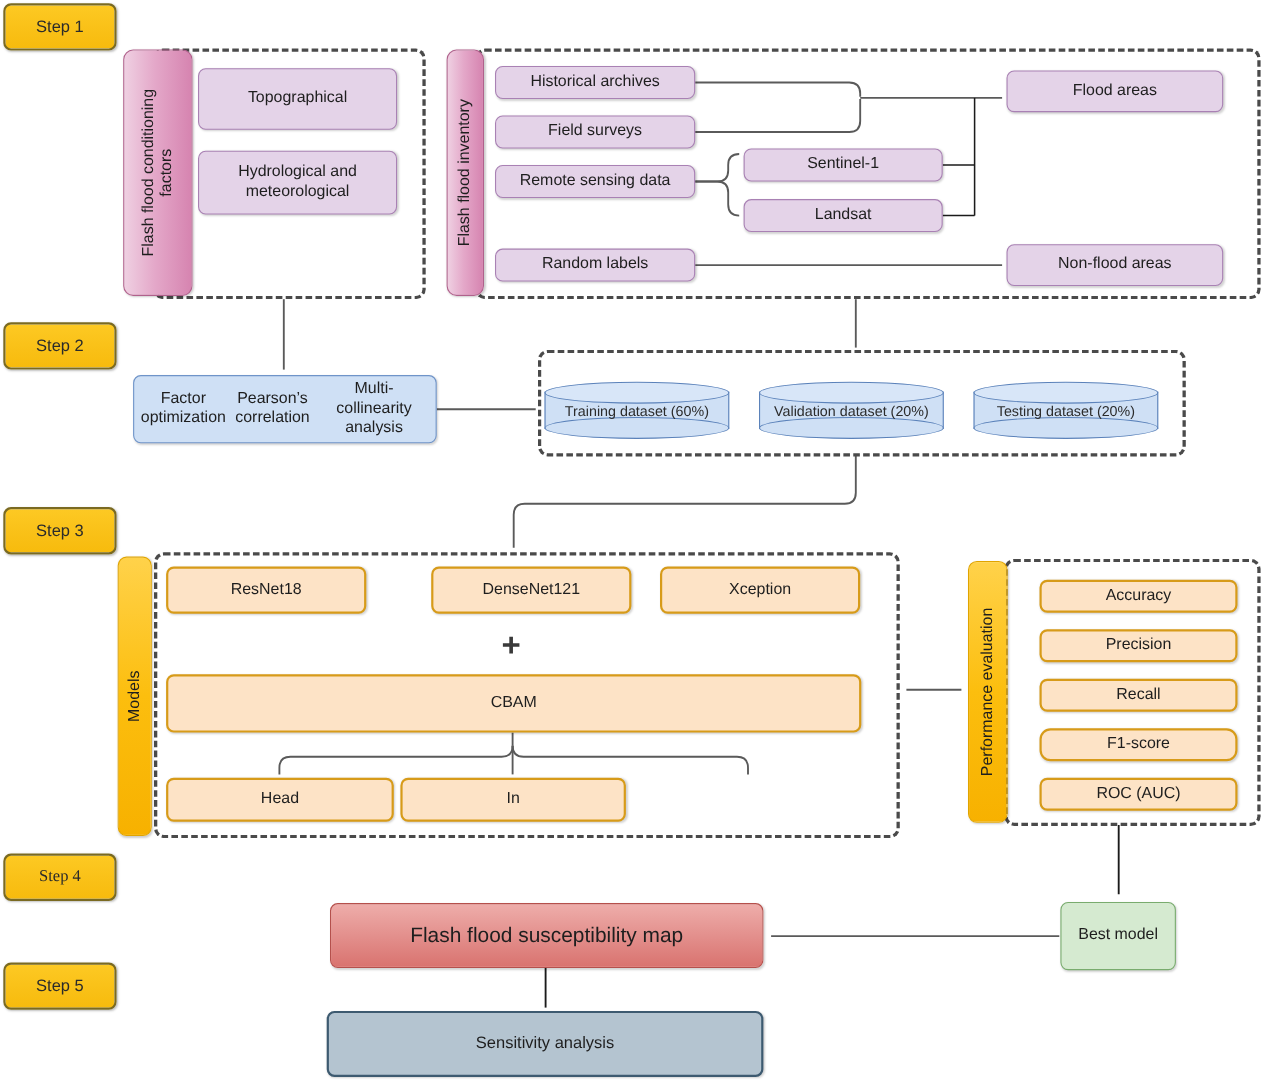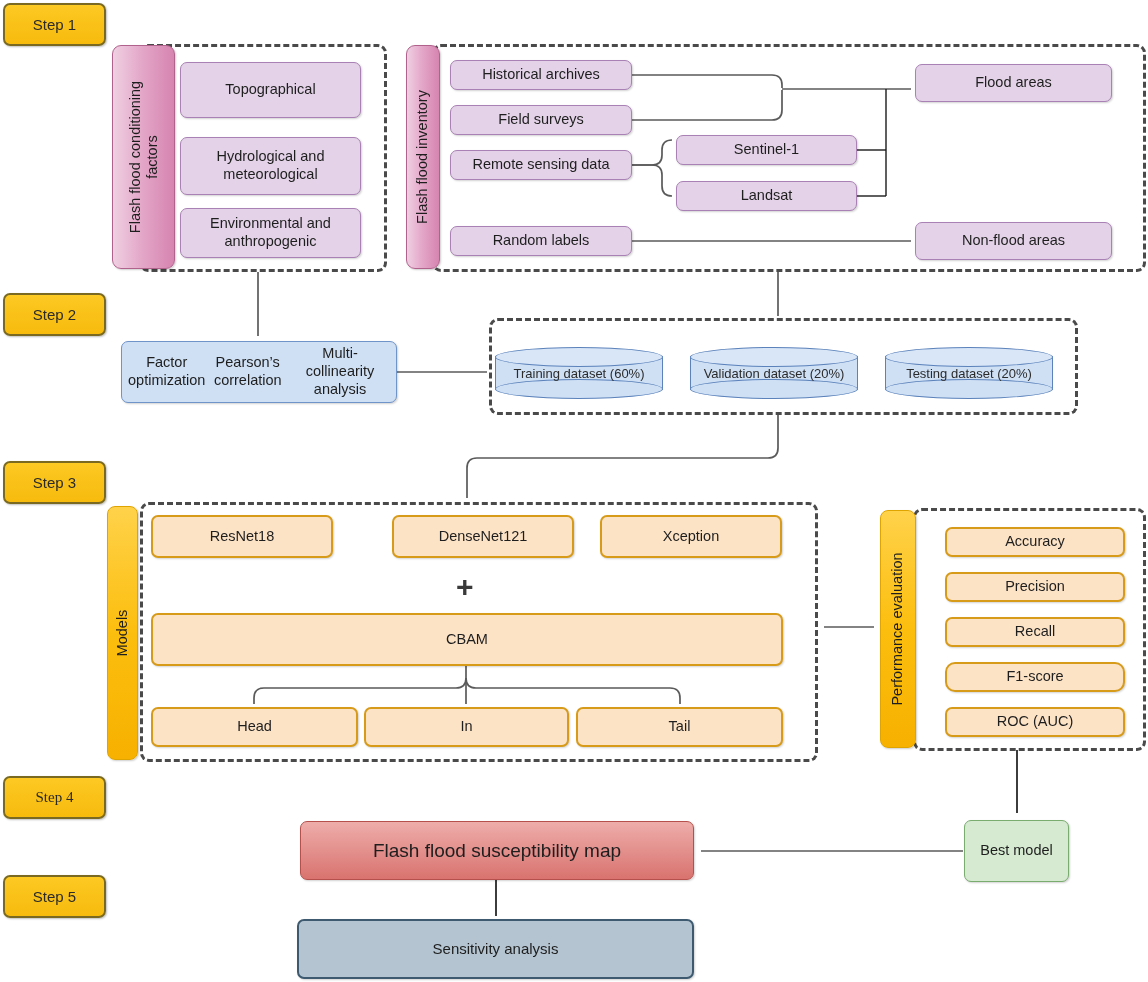--- a/index.html
+++ b/index.html
@@ -159,7 +159,6 @@
 
   <div class="abs node purple" style="left:180px;top:62px;width:181px;height:56px;">Topographical</div>
   <div class="abs node purple" style="left:180px;top:137px;width:181px;height:58px;">Hydrological and meteorological</div>
-  <div class="abs node purple" style="left:180px;top:208px;width:181px;height:50px;">Environmental and anthropogenic</div>
 
   <div class="abs dashed" style="left:432px;top:44px;width:714px;height:228px;"></div>
 

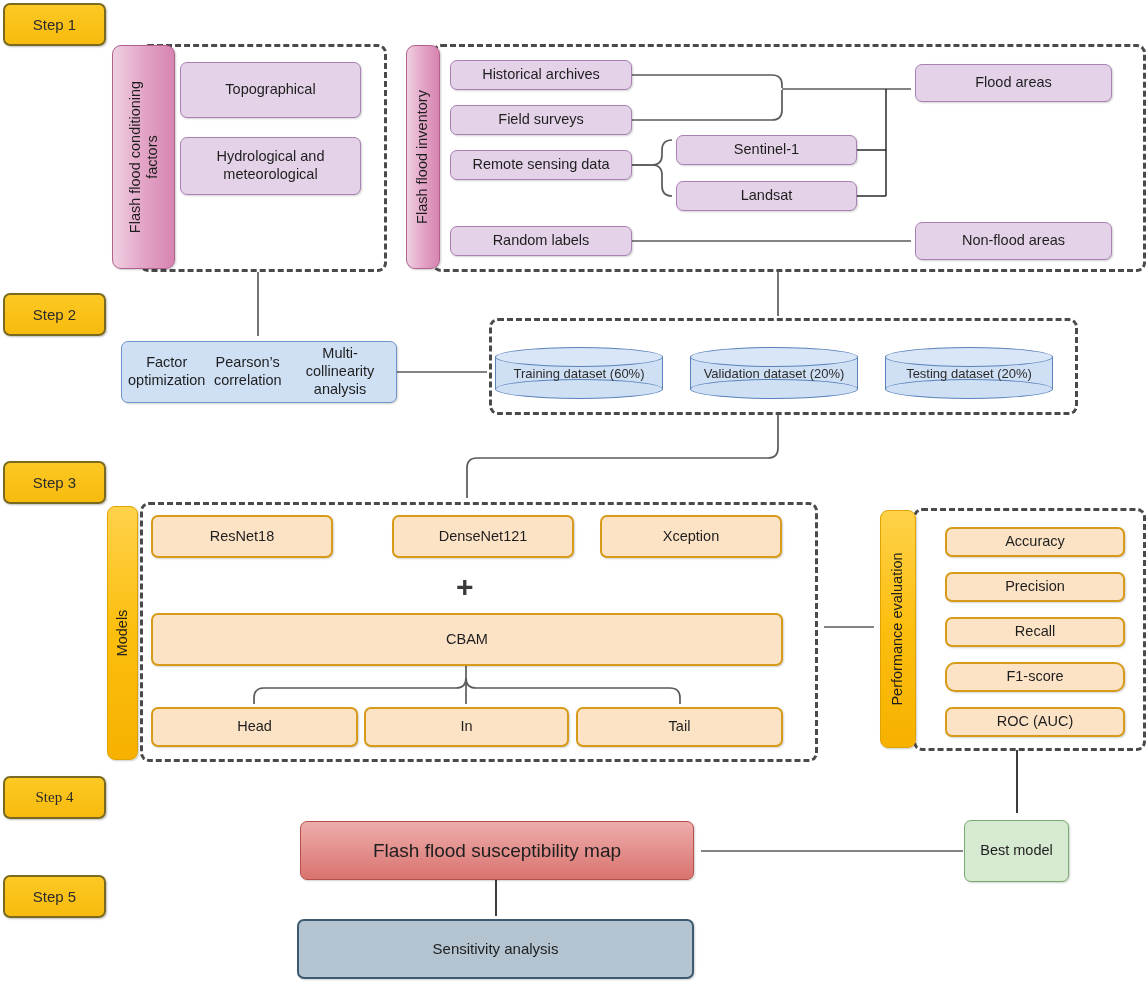--- a/index.html
+++ b/index.html
@@ -220,7 +220,6 @@
 
   <div class="abs node orange" style="left:151px;top:707px;width:207px;height:40px;">Head</div>
   <div class="abs node orange" style="left:364px;top:707px;width:205px;height:40px;">In</div>
-  <div class="abs node orange" style="left:576px;top:707px;width:207px;height:40px;">Tail</div>
 
   <div class="abs dashed" style="left:913px;top:508px;width:233px;height:243px;"></div>
 

